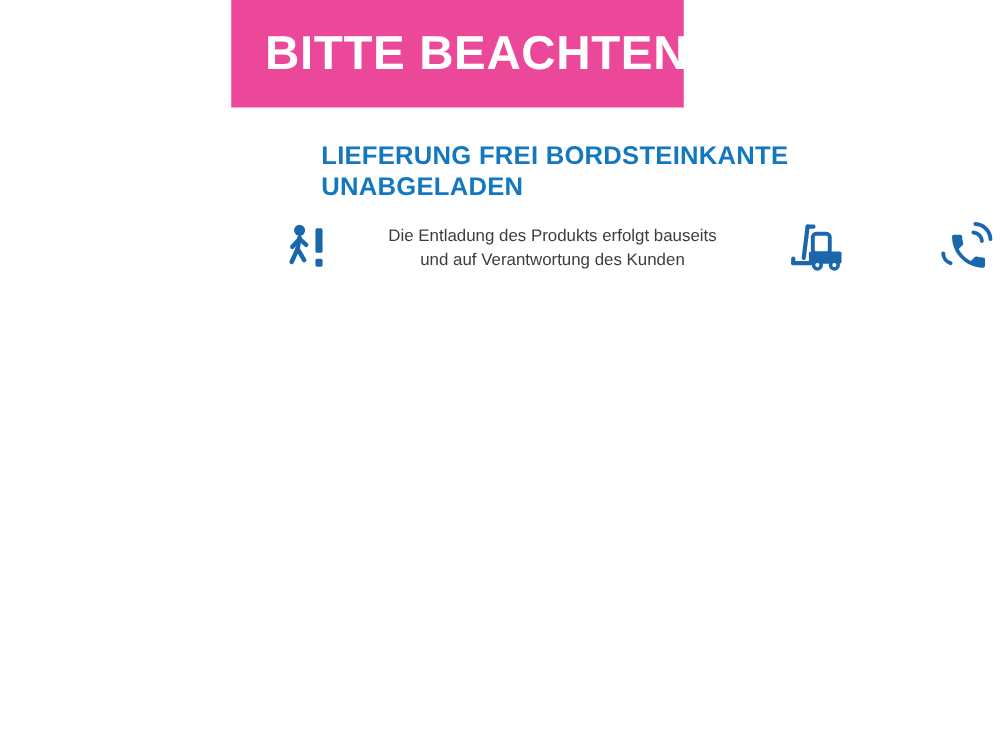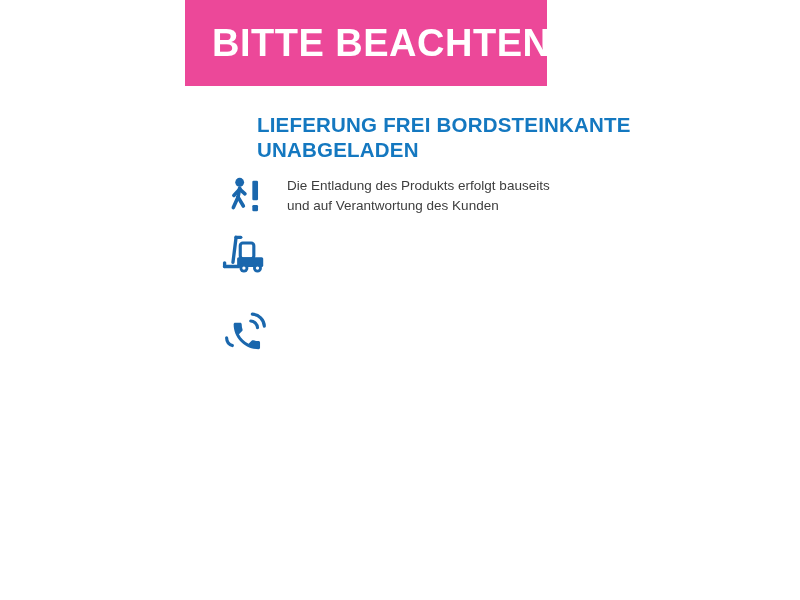--- a/index.html
+++ b/index.html
@@ -49,8 +49,8 @@
     top: 176px;
     width: 395px;
     display: flex;
-    flex-direction: column;
     gap: 18px;
+    text-align: center;
   }
   .item {
     display: flex;

